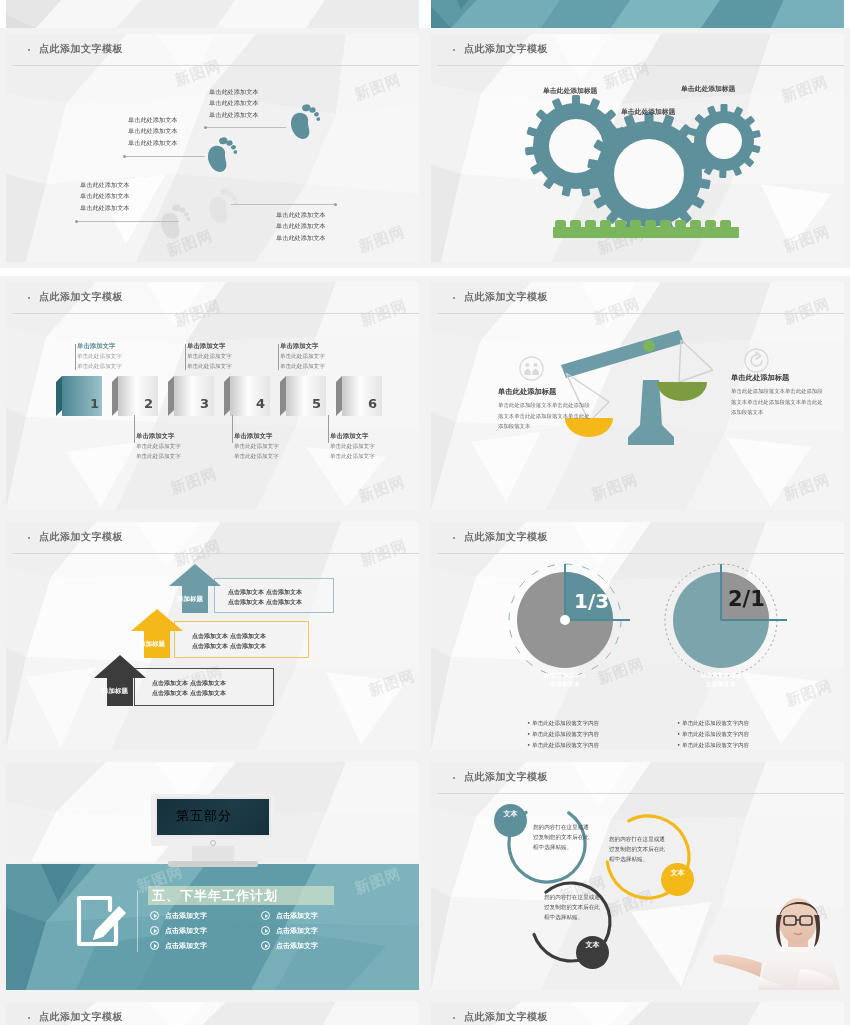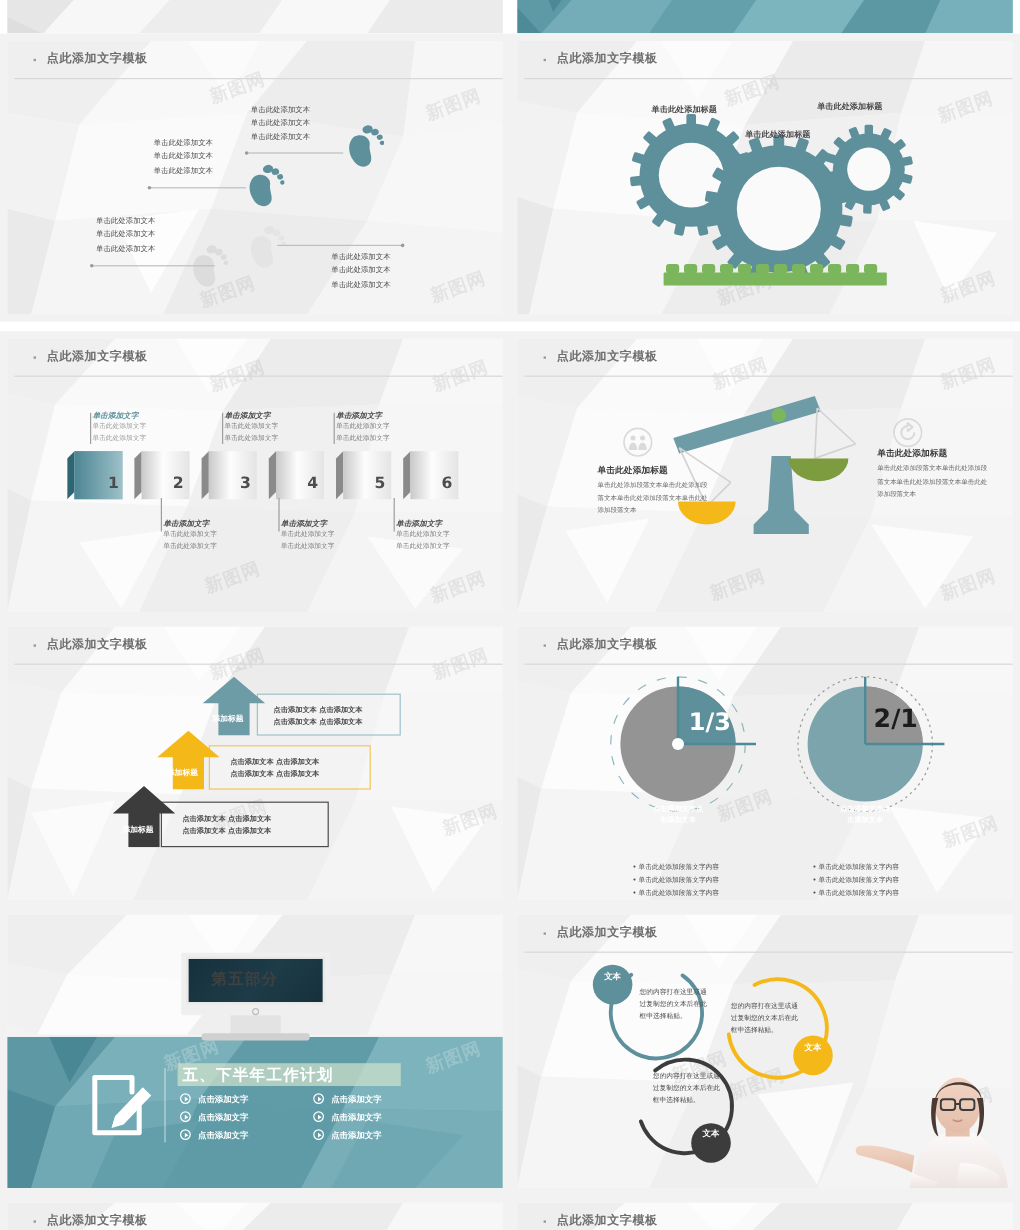--- a/index.html
+++ b/index.html
@@ -66,7 +66,7 @@
 
   
   .cube-num { position:absolute; font-size:13px; font-weight:bold; color:#4c4c4c; z-index:8; }
-  .cube-ttl { position:absolute; font-size:6.4px; font-weight:bold; z-index:8; white-space:nowrap;font-style:italic;}
+  .cube-ttl { position:absolute; font-size:6.4px; font-weight:bold; z-index:8; white-space:nowrap;}
   .cube-sub { position:absolute; font-size:5.6px; color:#9a9a9a; line-height:1.75; z-index:8; white-space:nowrap;}
   .cube-stem{ position:absolute; width:1px; background:#9d9d9d; z-index:7;}
 

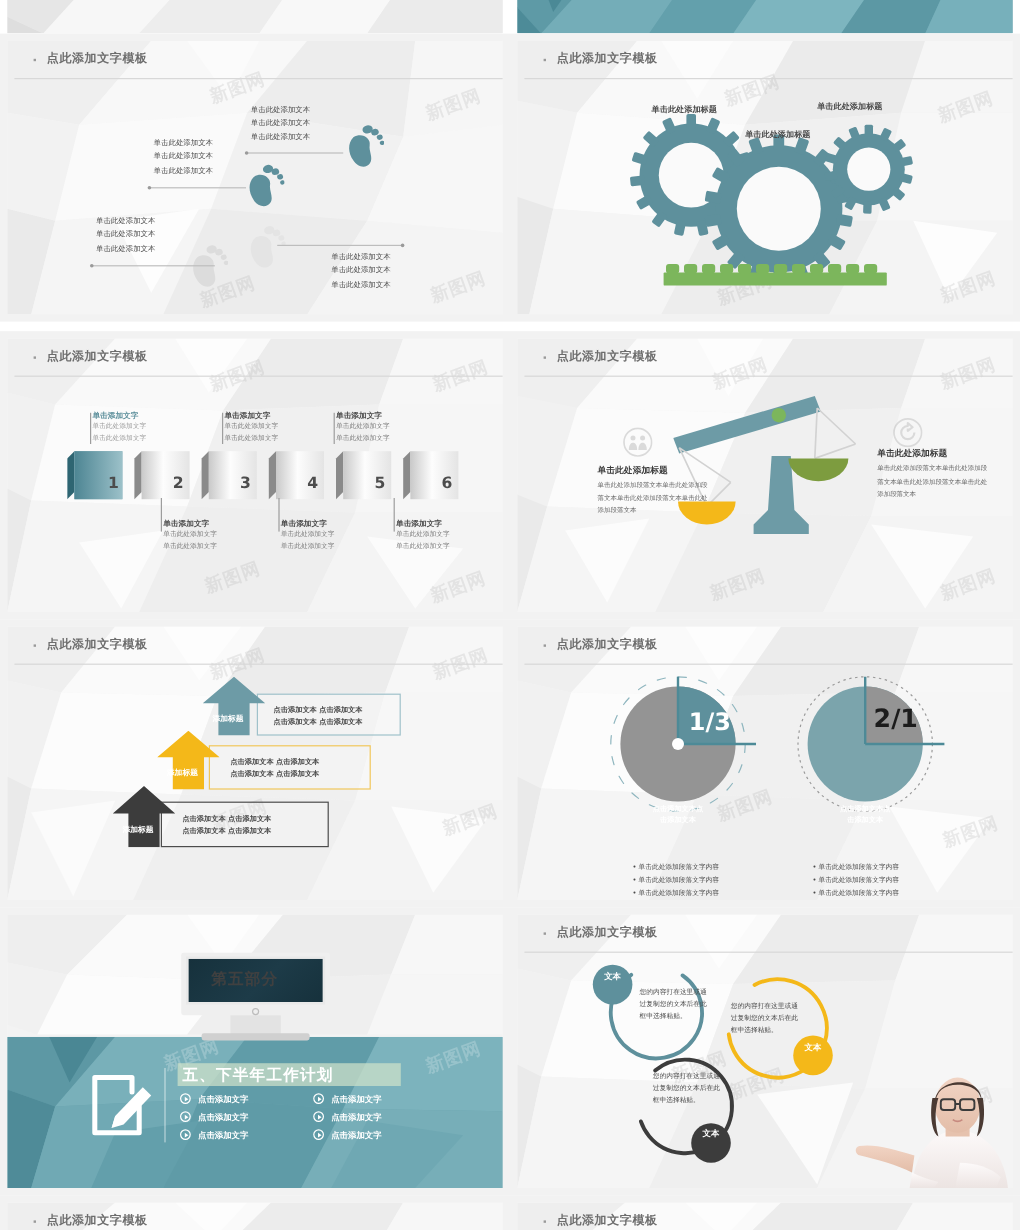--- a/index.html
+++ b/index.html
@@ -101,7 +101,7 @@
     border:2px solid #e9e9e9;
   }
   .monitor-txt {
-    position:absolute; color:#404040; font-size:13px; font-weight:bold; letter-spacing:1px; z-index:9;
+    position:absolute; color:#000000; font-size:13px; font-weight:normal; letter-spacing:1px; z-index:9;
   }
 
   

